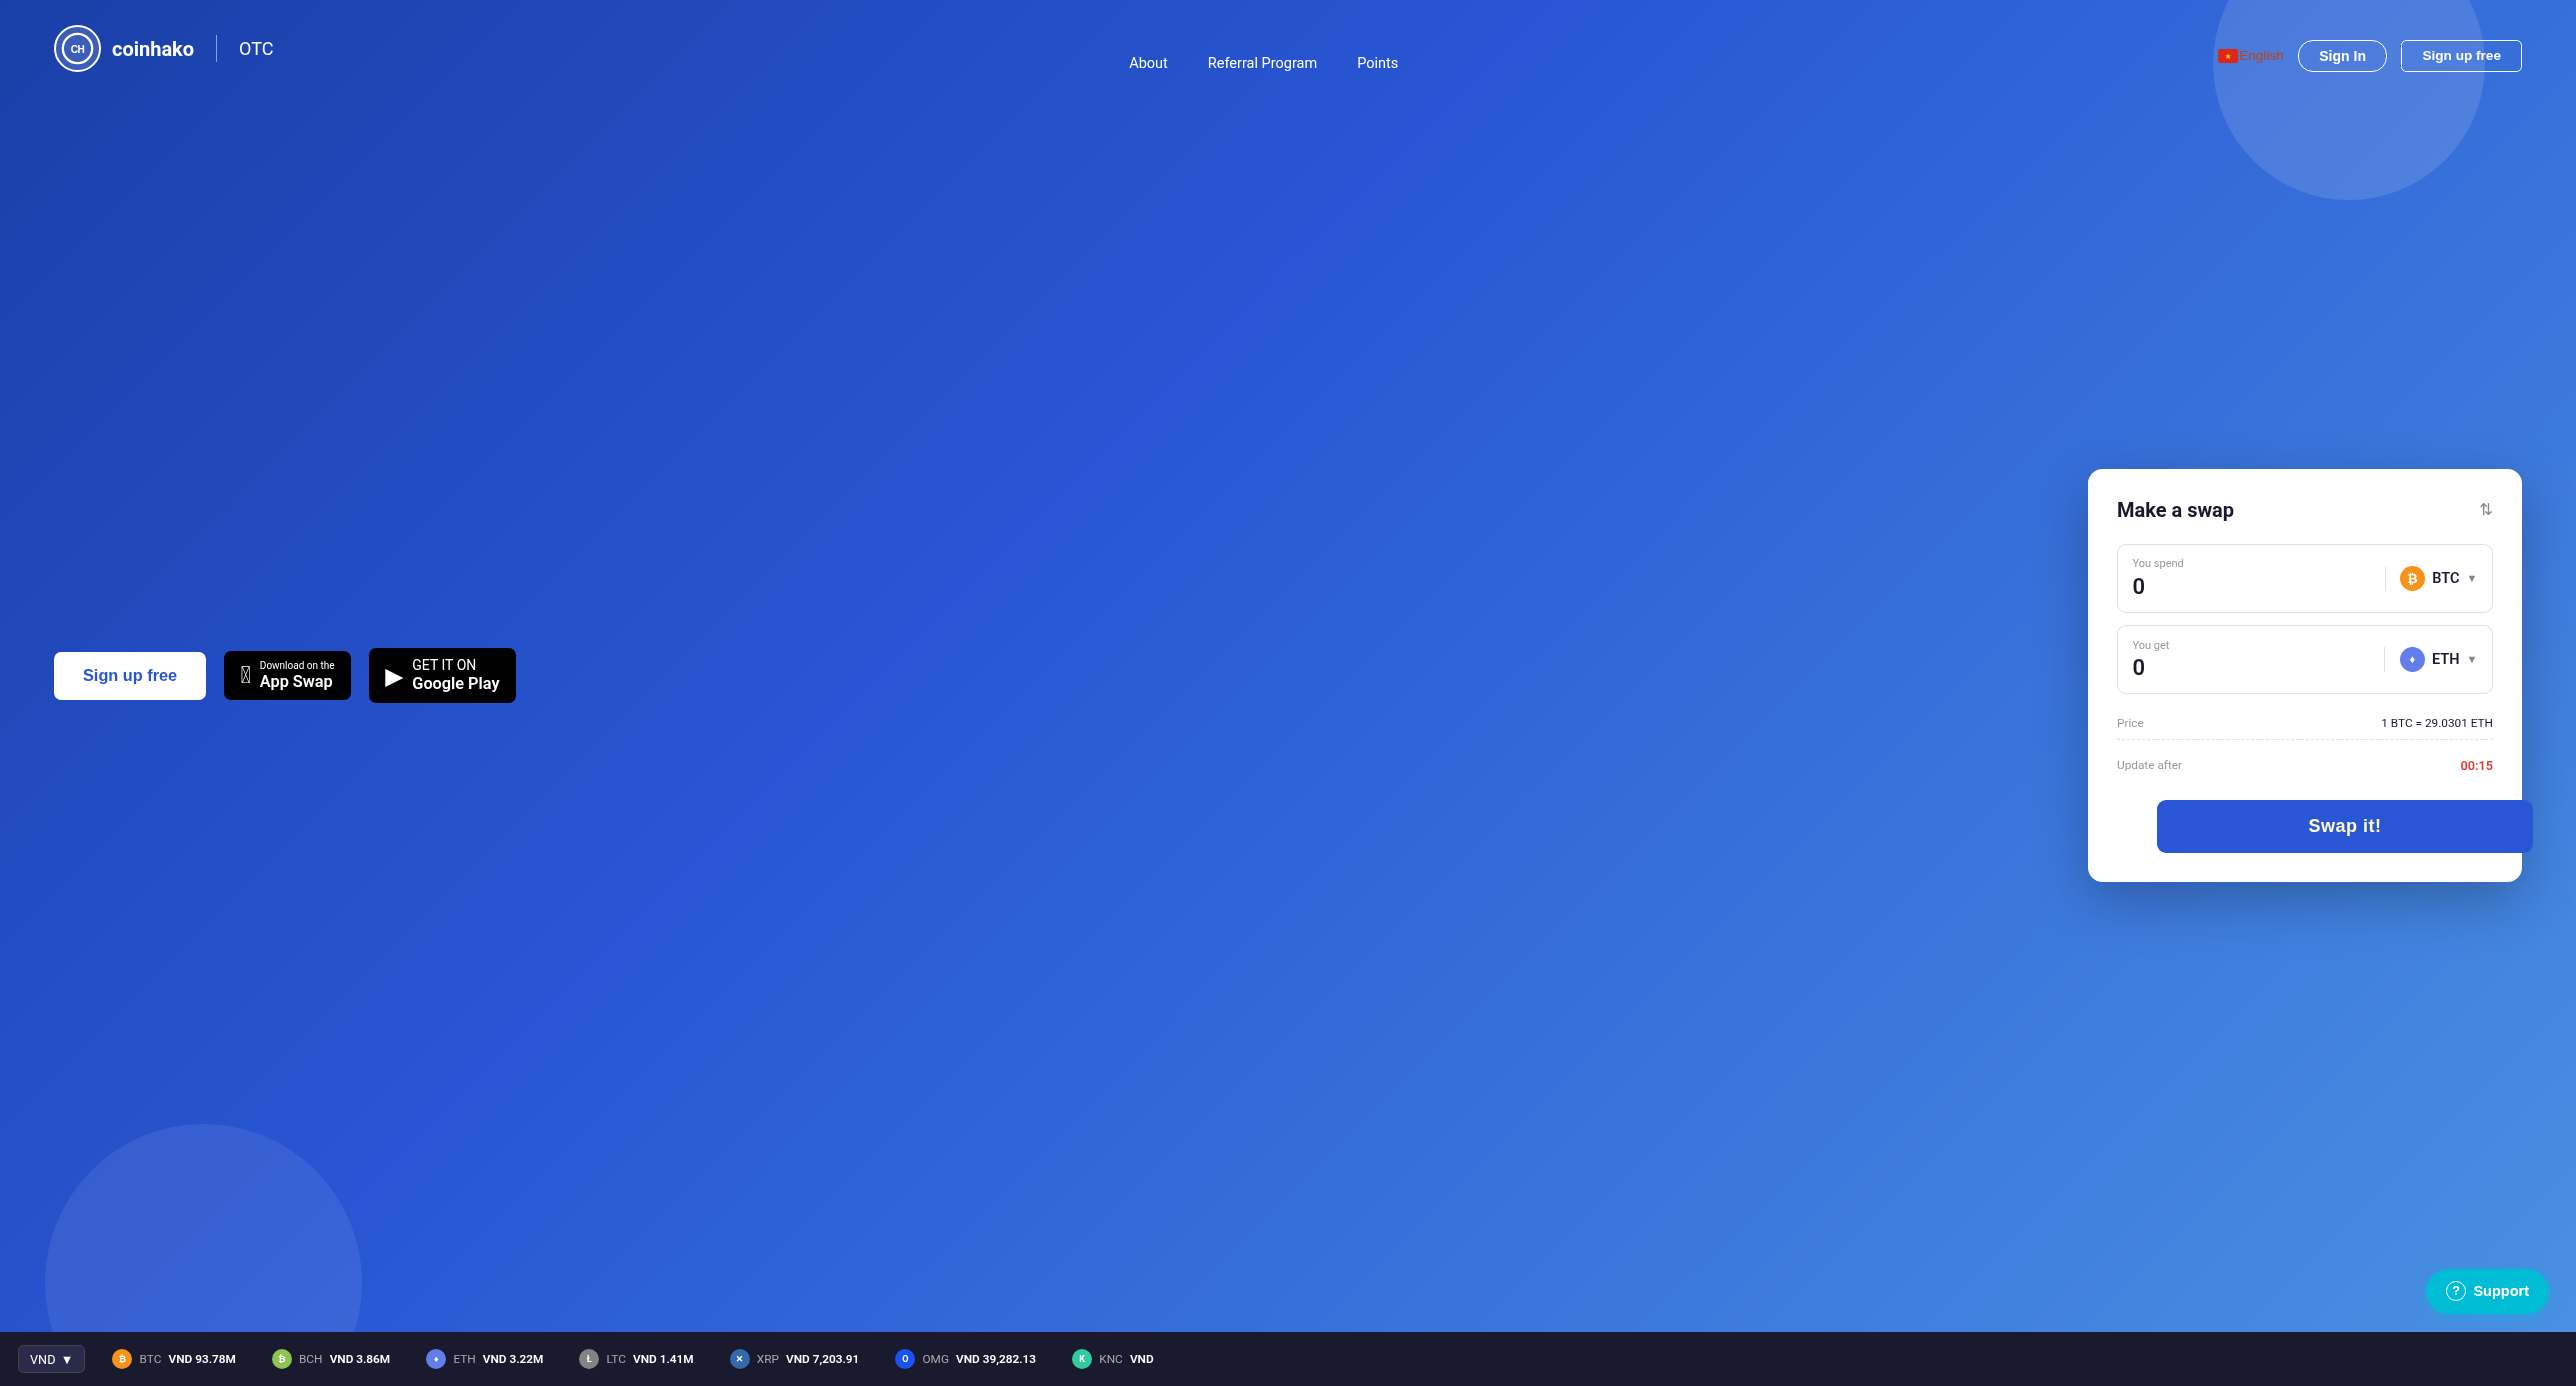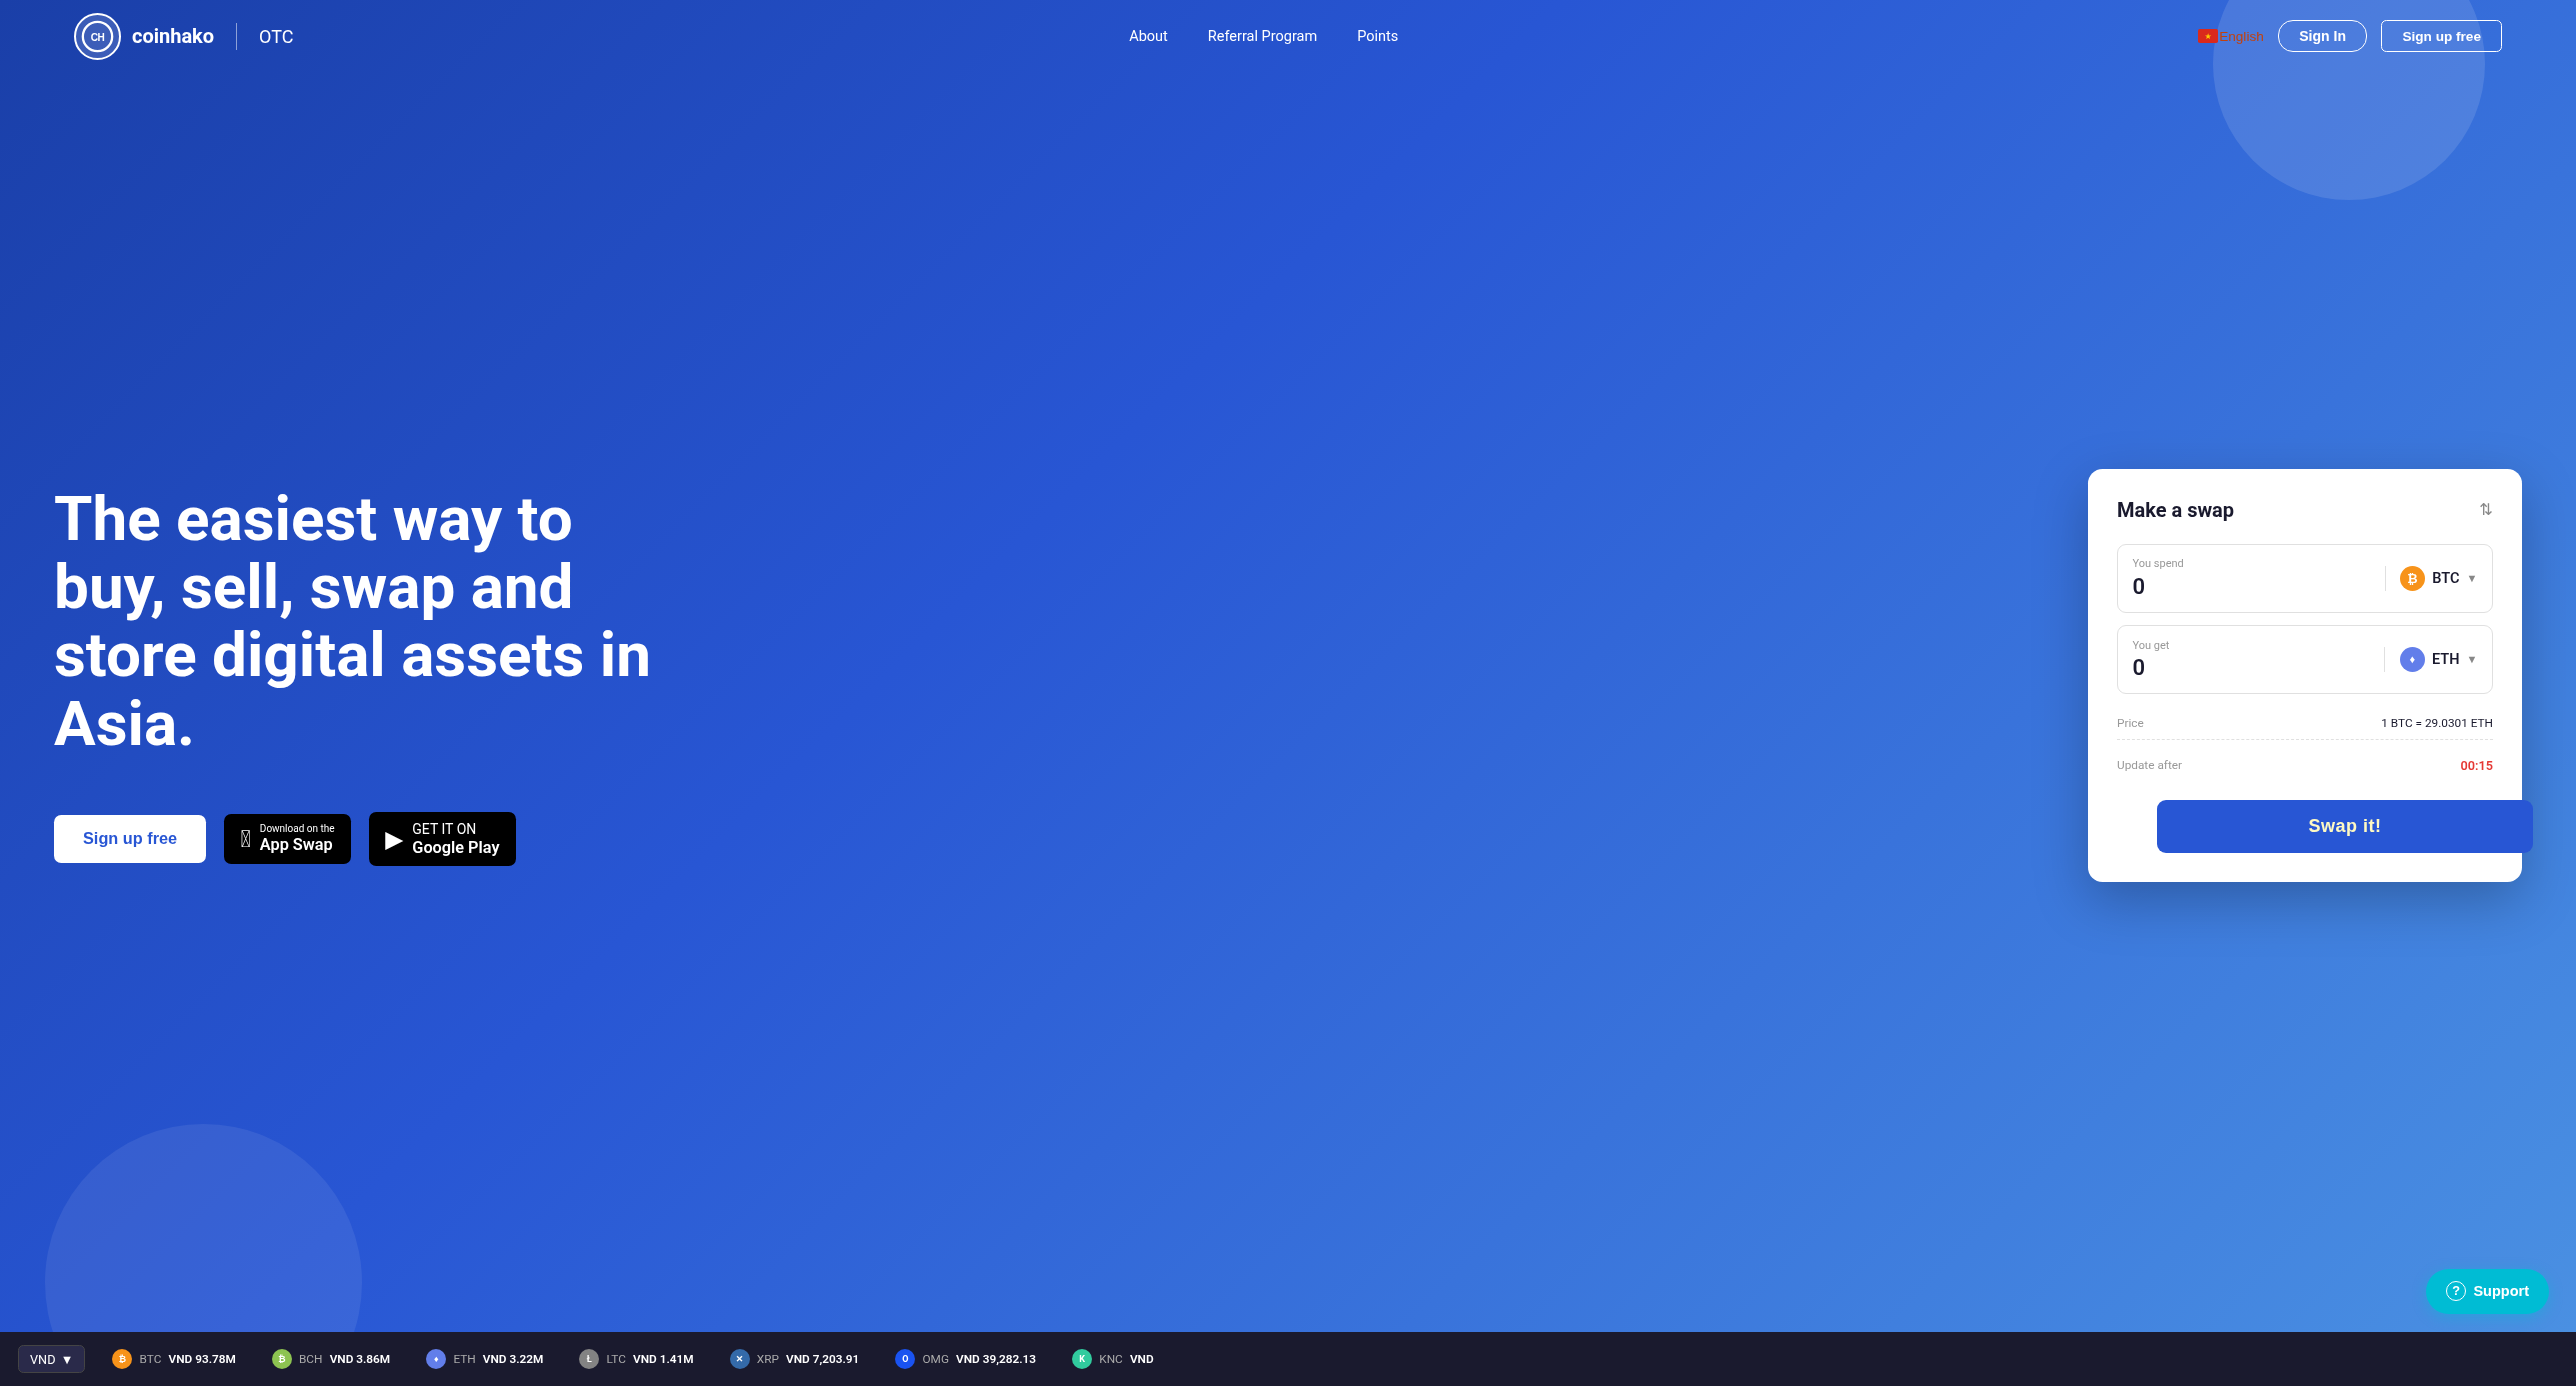--- a/index.html
+++ b/index.html
@@ -8,8 +8,8 @@
     
     .header {
       display: flex;
-      align-items: center;
-      padding: 0 74px;
+      align-items: flex-end;
+      padding: 0 54px;
       height: 72px;
       background: transparent;
       position: absolute;

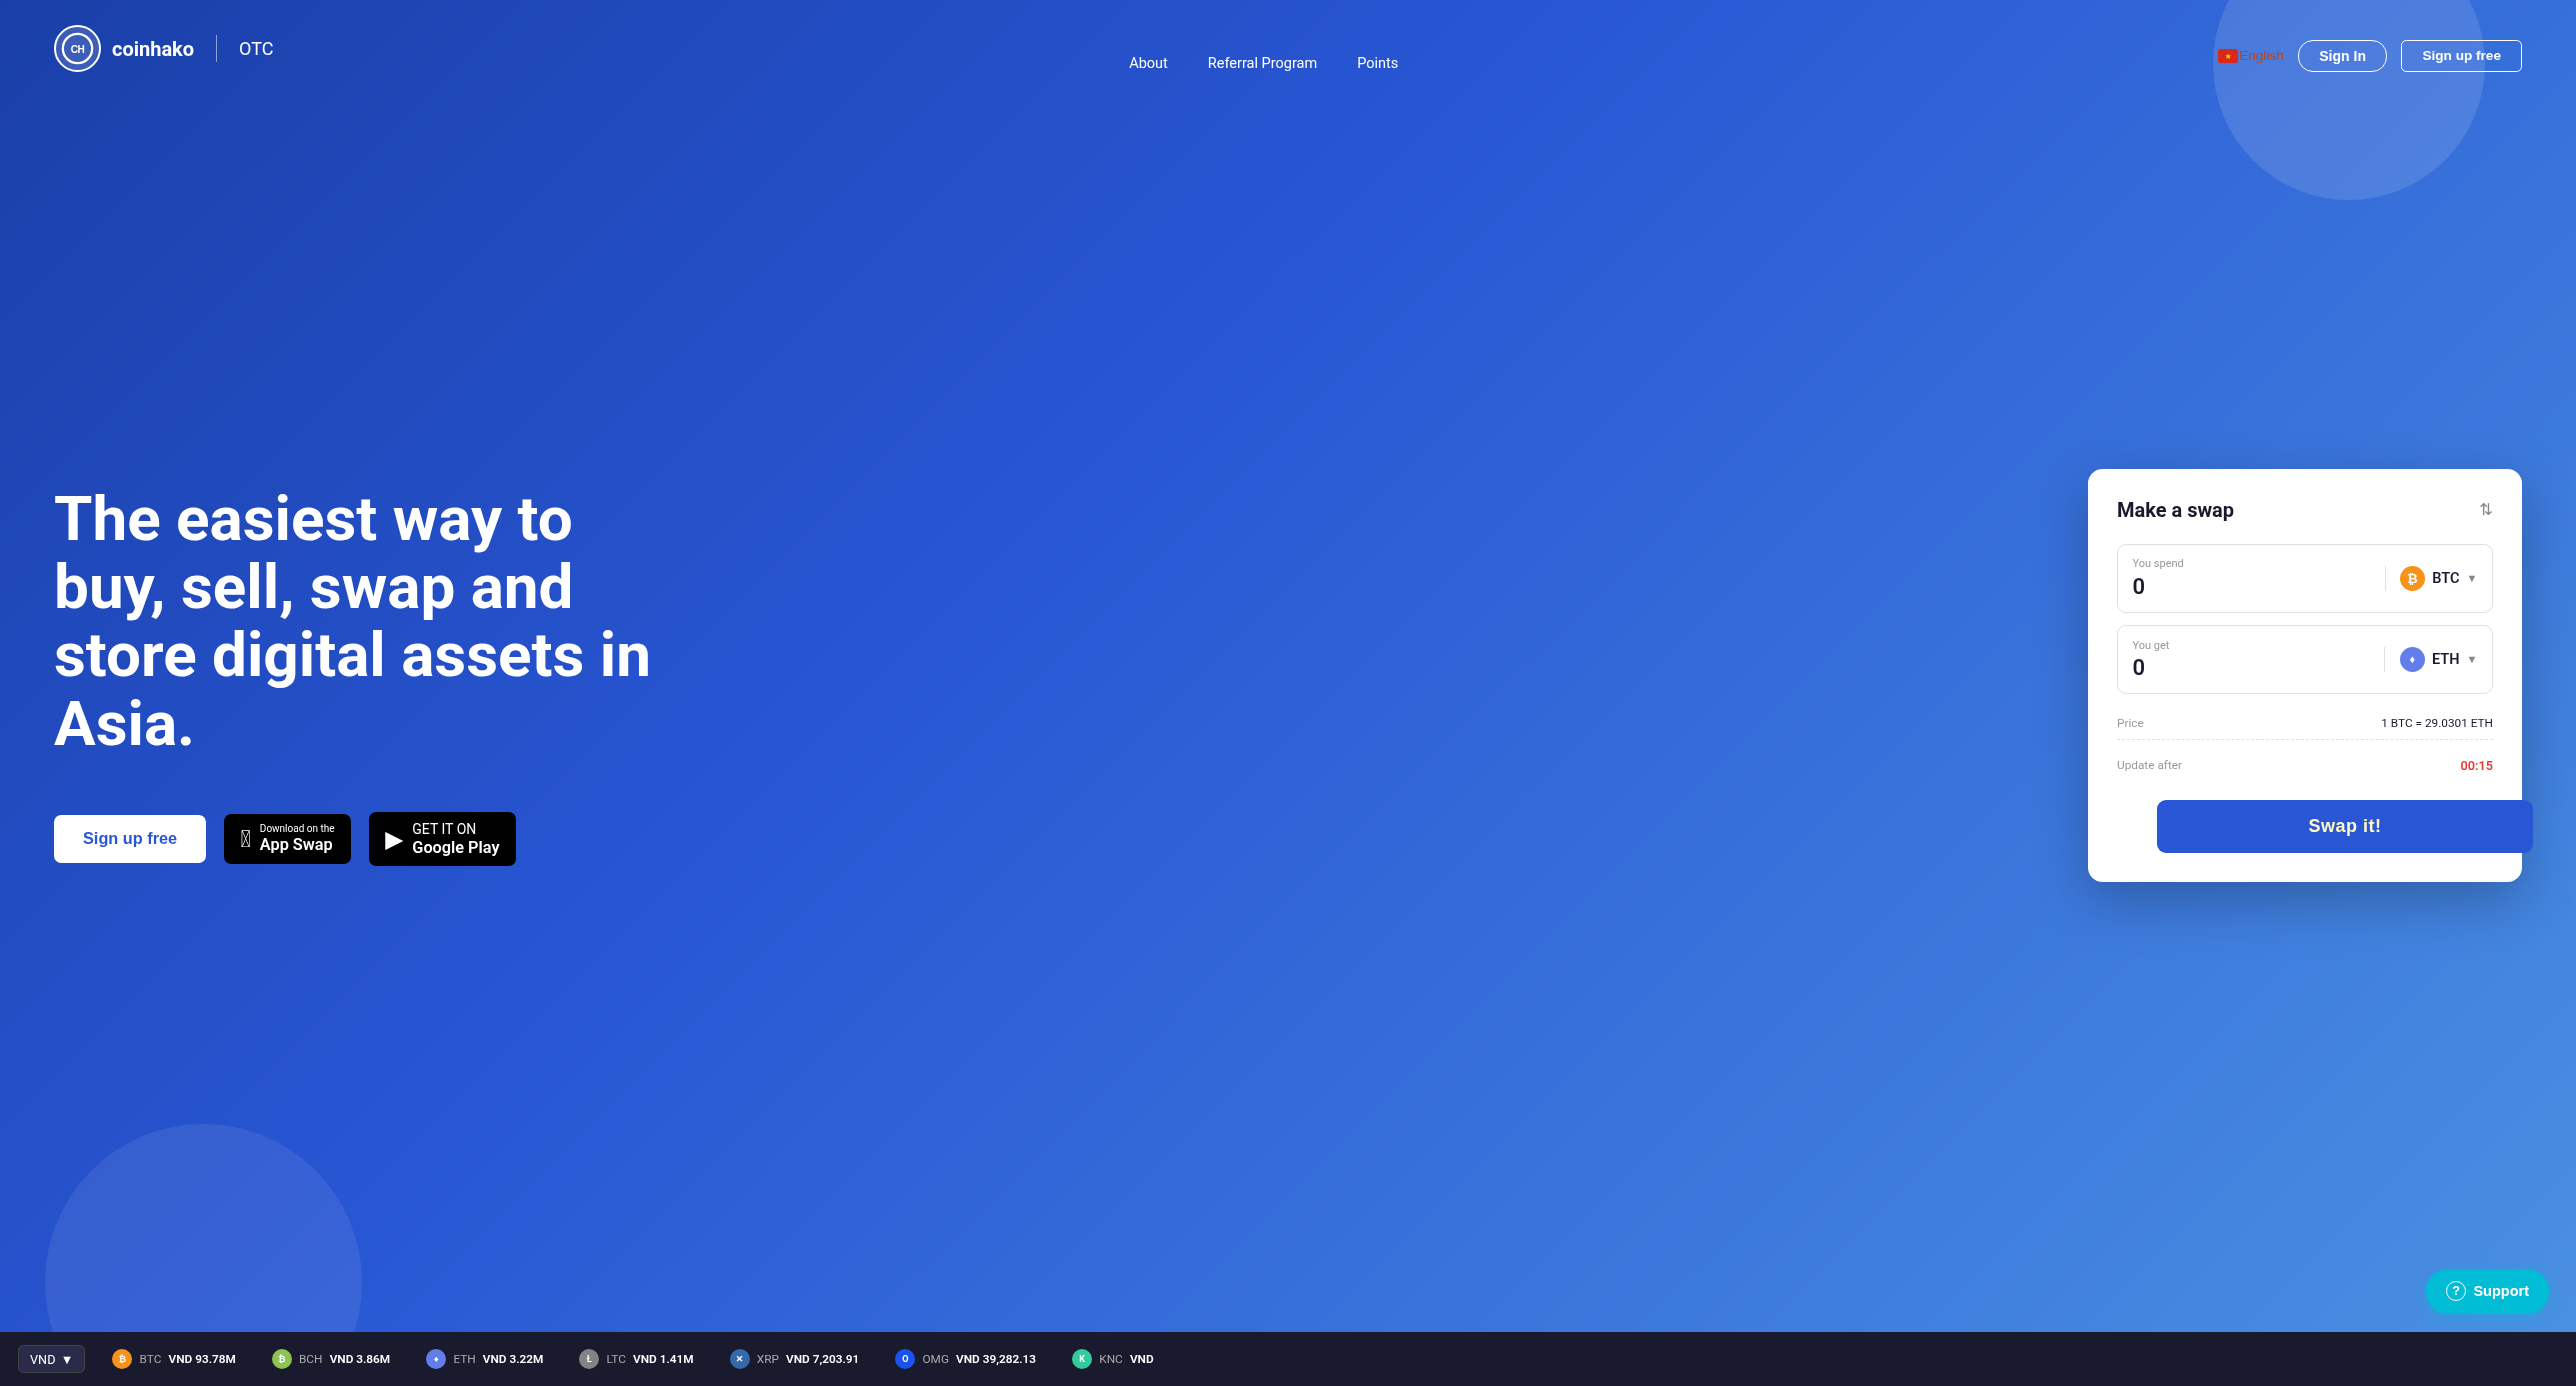--- a/index.html
+++ b/index.html
@@ -471,7 +471,6 @@
   <div class="hero-bg-circle2"></div>
 
   <div class="hero-left">
-    <h1 class="hero-title">The easiest way to buy, sell, swap and store digital assets in Asia.</h1>
 
     <div class="hero-ctas">
       <button class="signup-free-btn">Sign up free</button>

